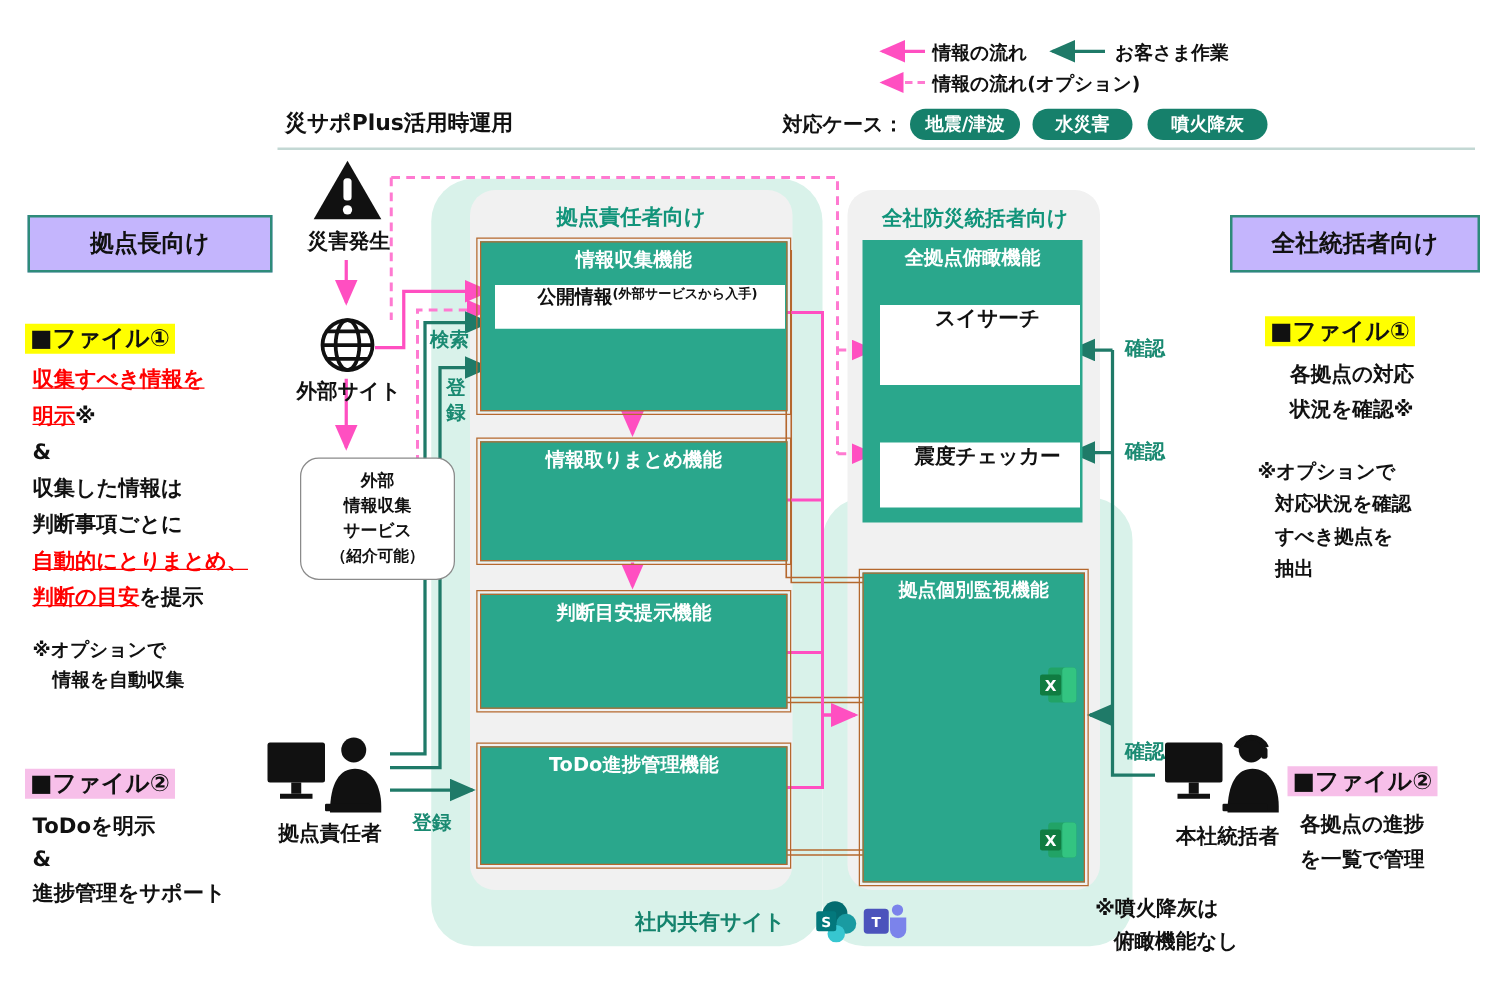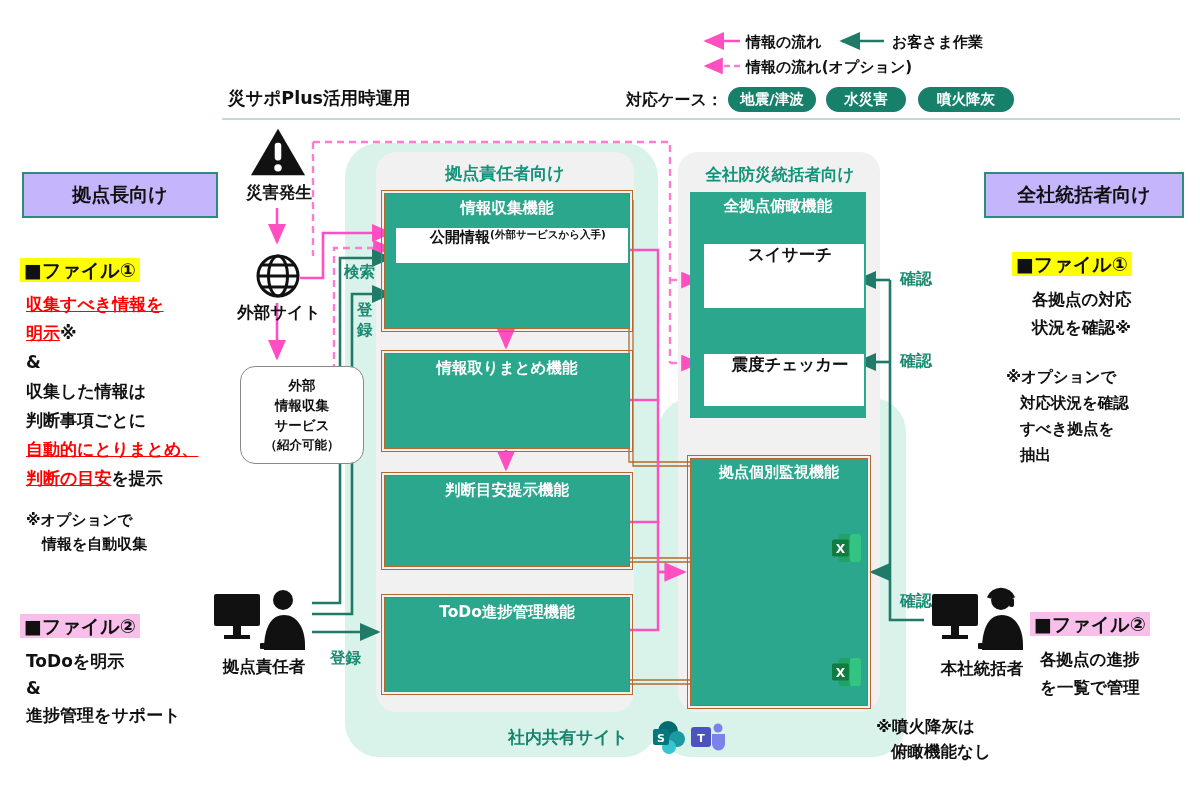--- a/index.html
+++ b/index.html
@@ -222,7 +222,7 @@
   </div>
   <div class="textblock" style="left:876px;top:714px;font-size:16.5px;line-height:26px;">
     <div>※噴火降灰は</div>
-    <div style="padding-left:15px;font-family:Liberation Mono, monospace;">俯瞰機能なし</div>
+    <div style="padding-left:15px;">俯瞰機能なし</div>
   </div>
 
   <div class="abs" style="left:508px;top:726px;z-index:8;color:#15836d;font-size:17px;">社内共有サイト</div>

